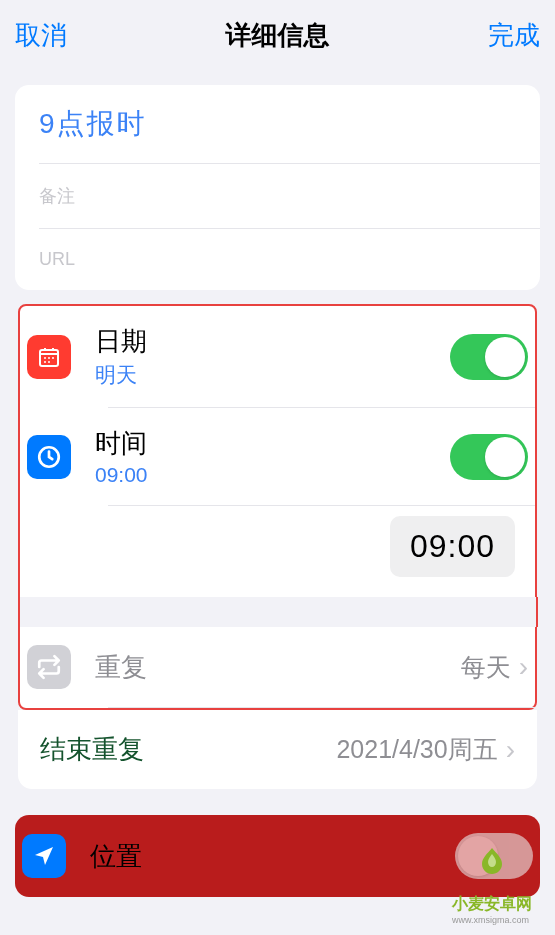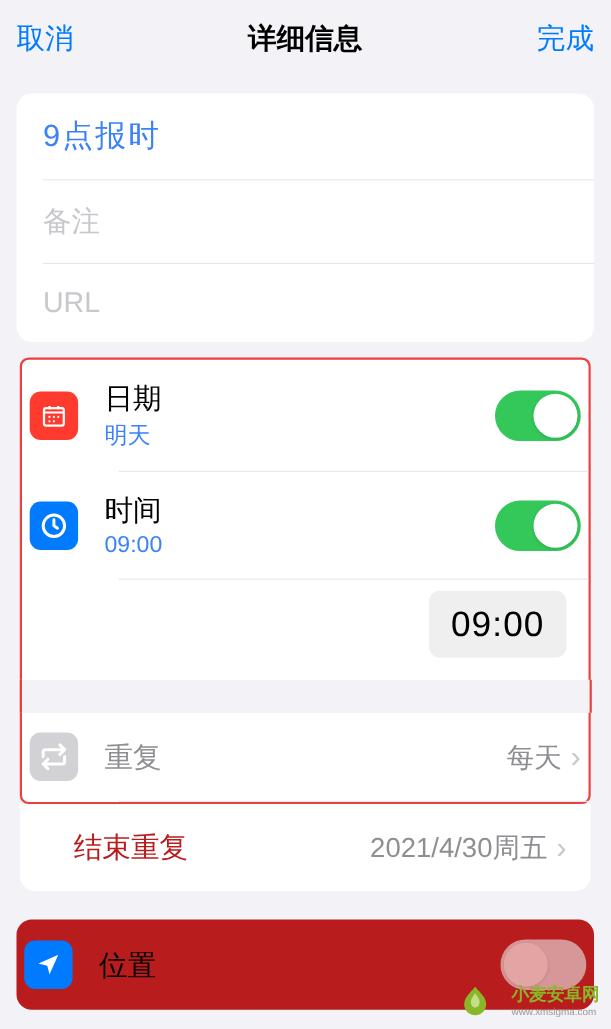--- a/index.html
+++ b/index.html
@@ -53,7 +53,7 @@
       letter-spacing: 2px;
     }
     .placeholder {
-      font-size: 26px;
+      font-size: 18px;
       color: #c7c7cc;
     }
     .highlight-box {

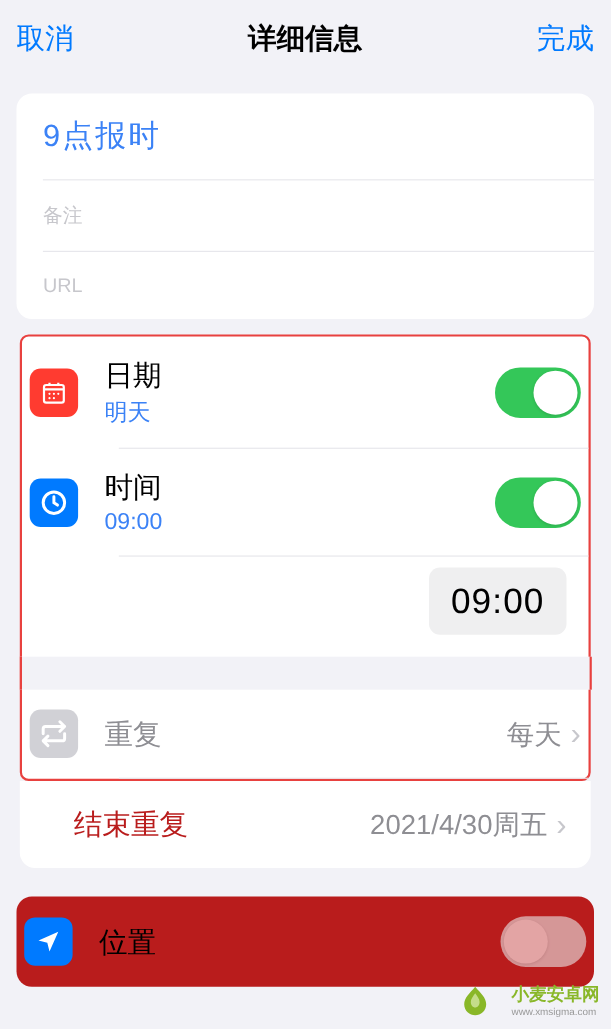--- a/index.html
+++ b/index.html
@@ -169,9 +169,8 @@
     }
     .end-repeat-label {
       font-size: 26px;
-      color: #b91c1c;
+      color: #14532d;
       flex: 1;
-      margin-left: 27px;
     }
     .location-card {
       background: #b91c1c;

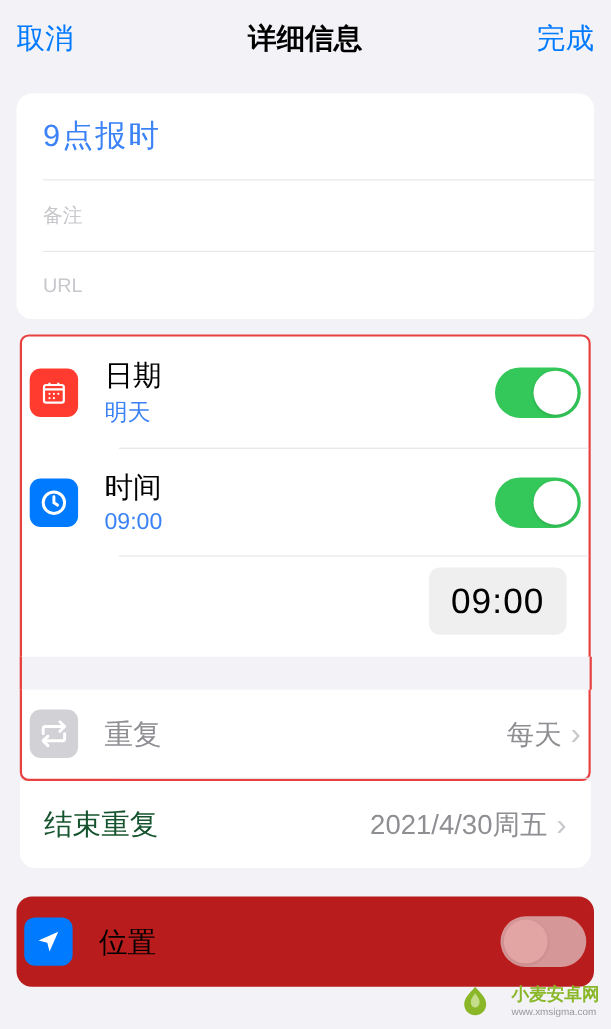--- a/index.html
+++ b/index.html
@@ -180,10 +180,11 @@
     .watermark {
       position: absolute;
       bottom: 10px;
-      right: 10px;
+      right: 23px;
       display: flex;
       align-items: center;
       gap: 18px;
+      flex-direction: column;
     }
     .watermark-icon {
       width: 30px;

